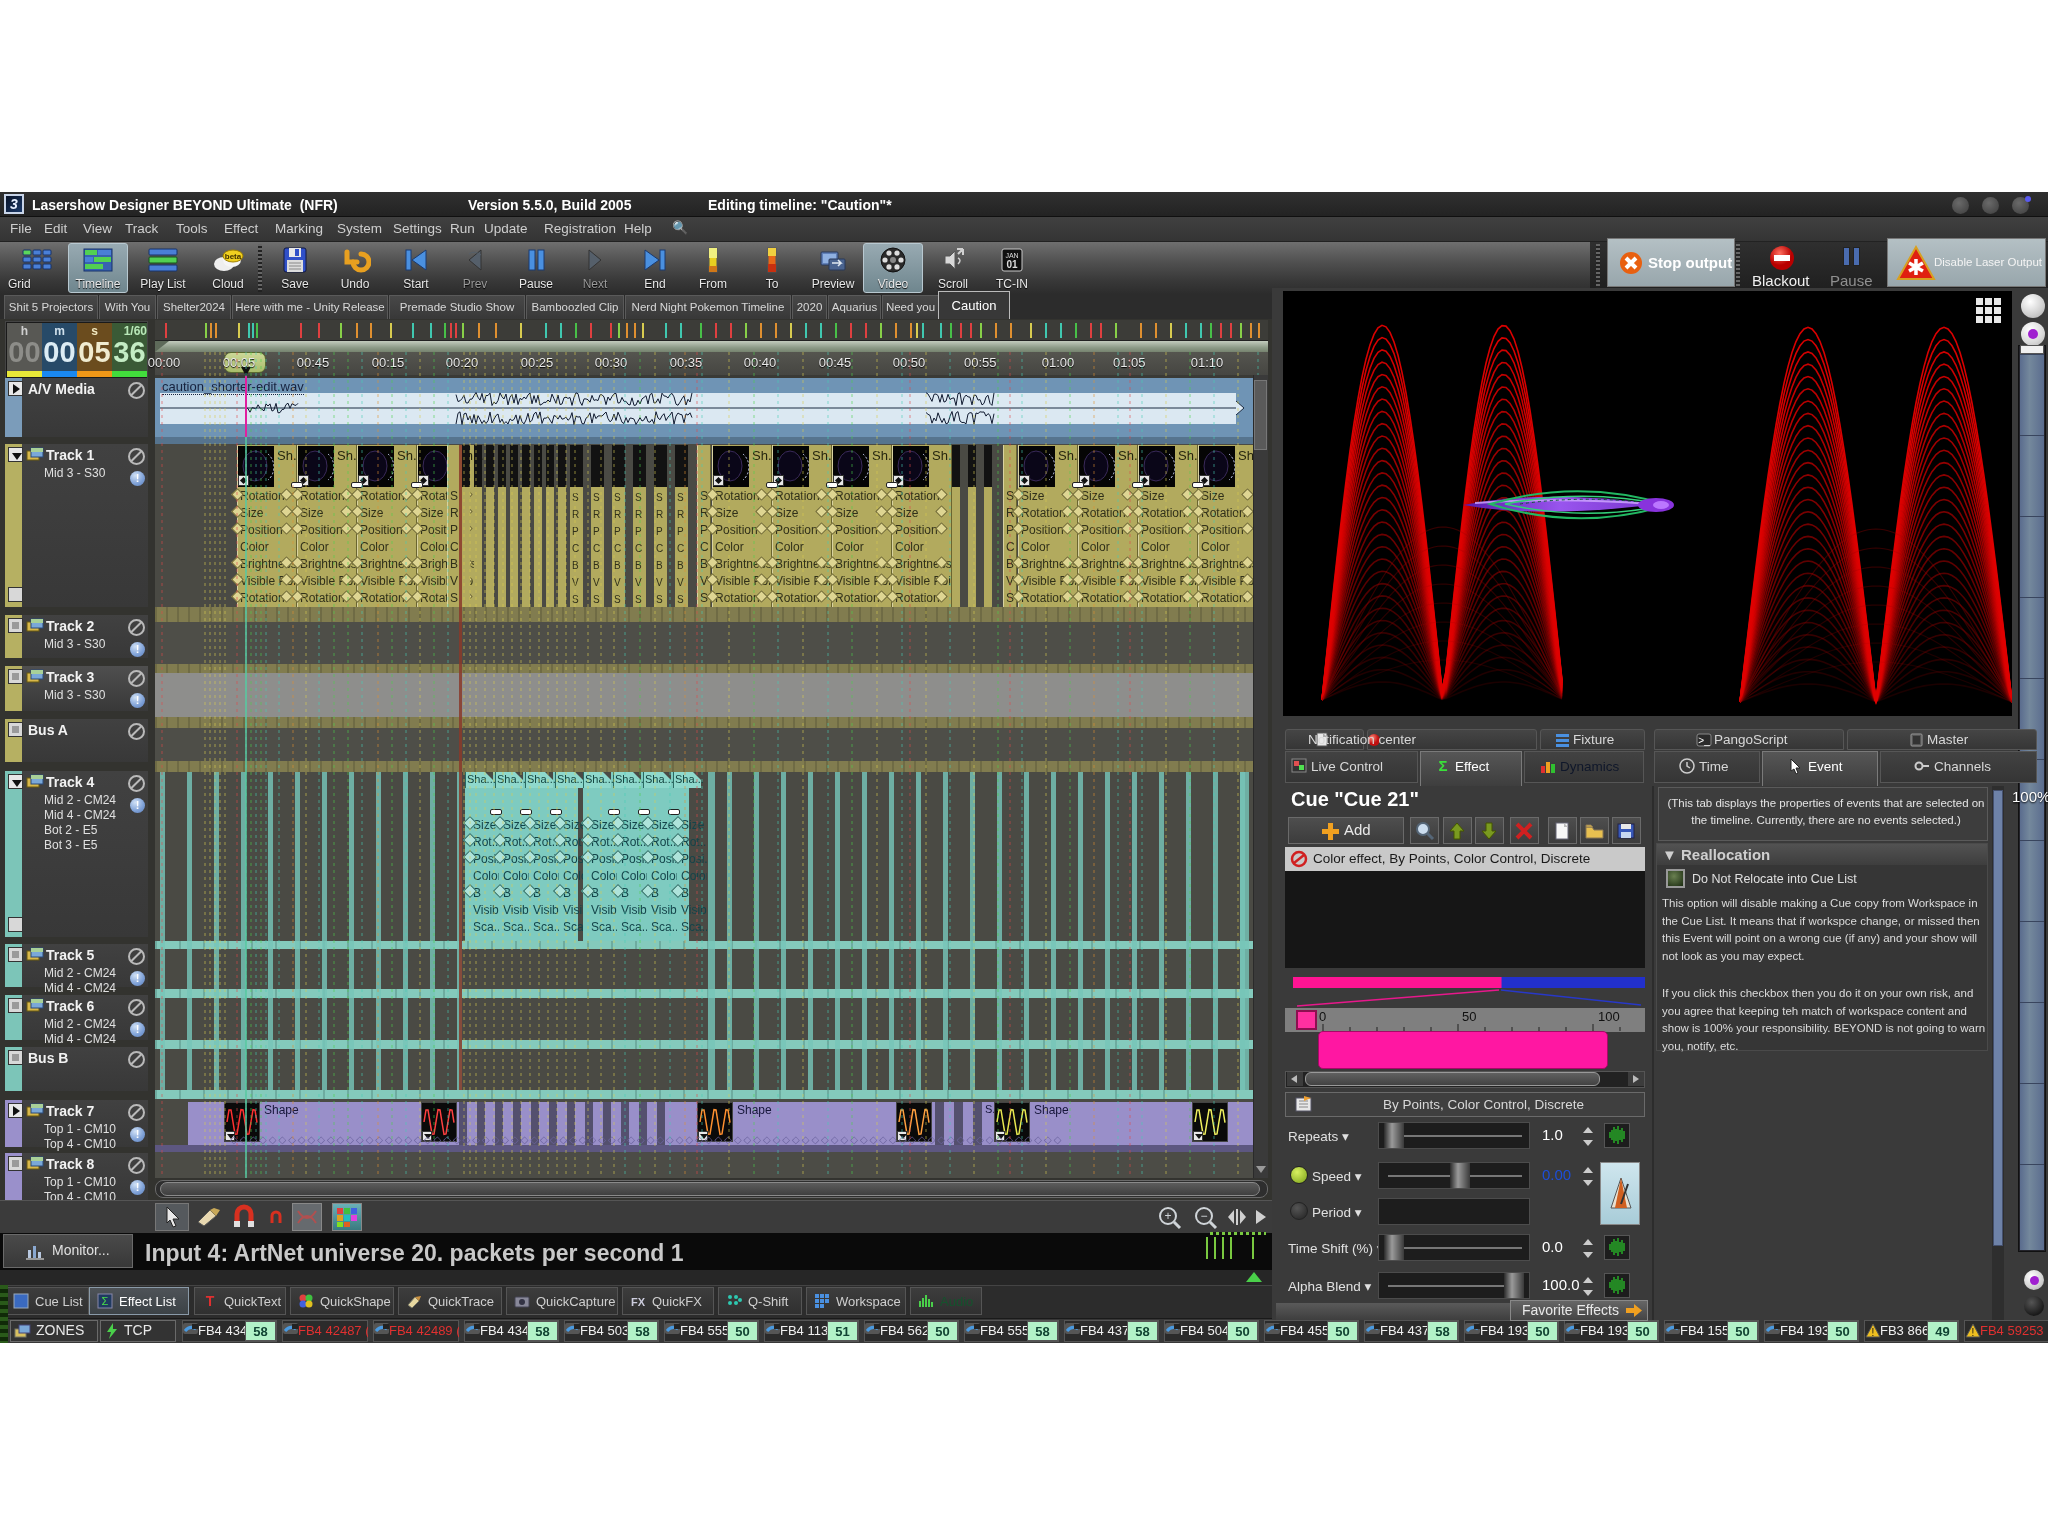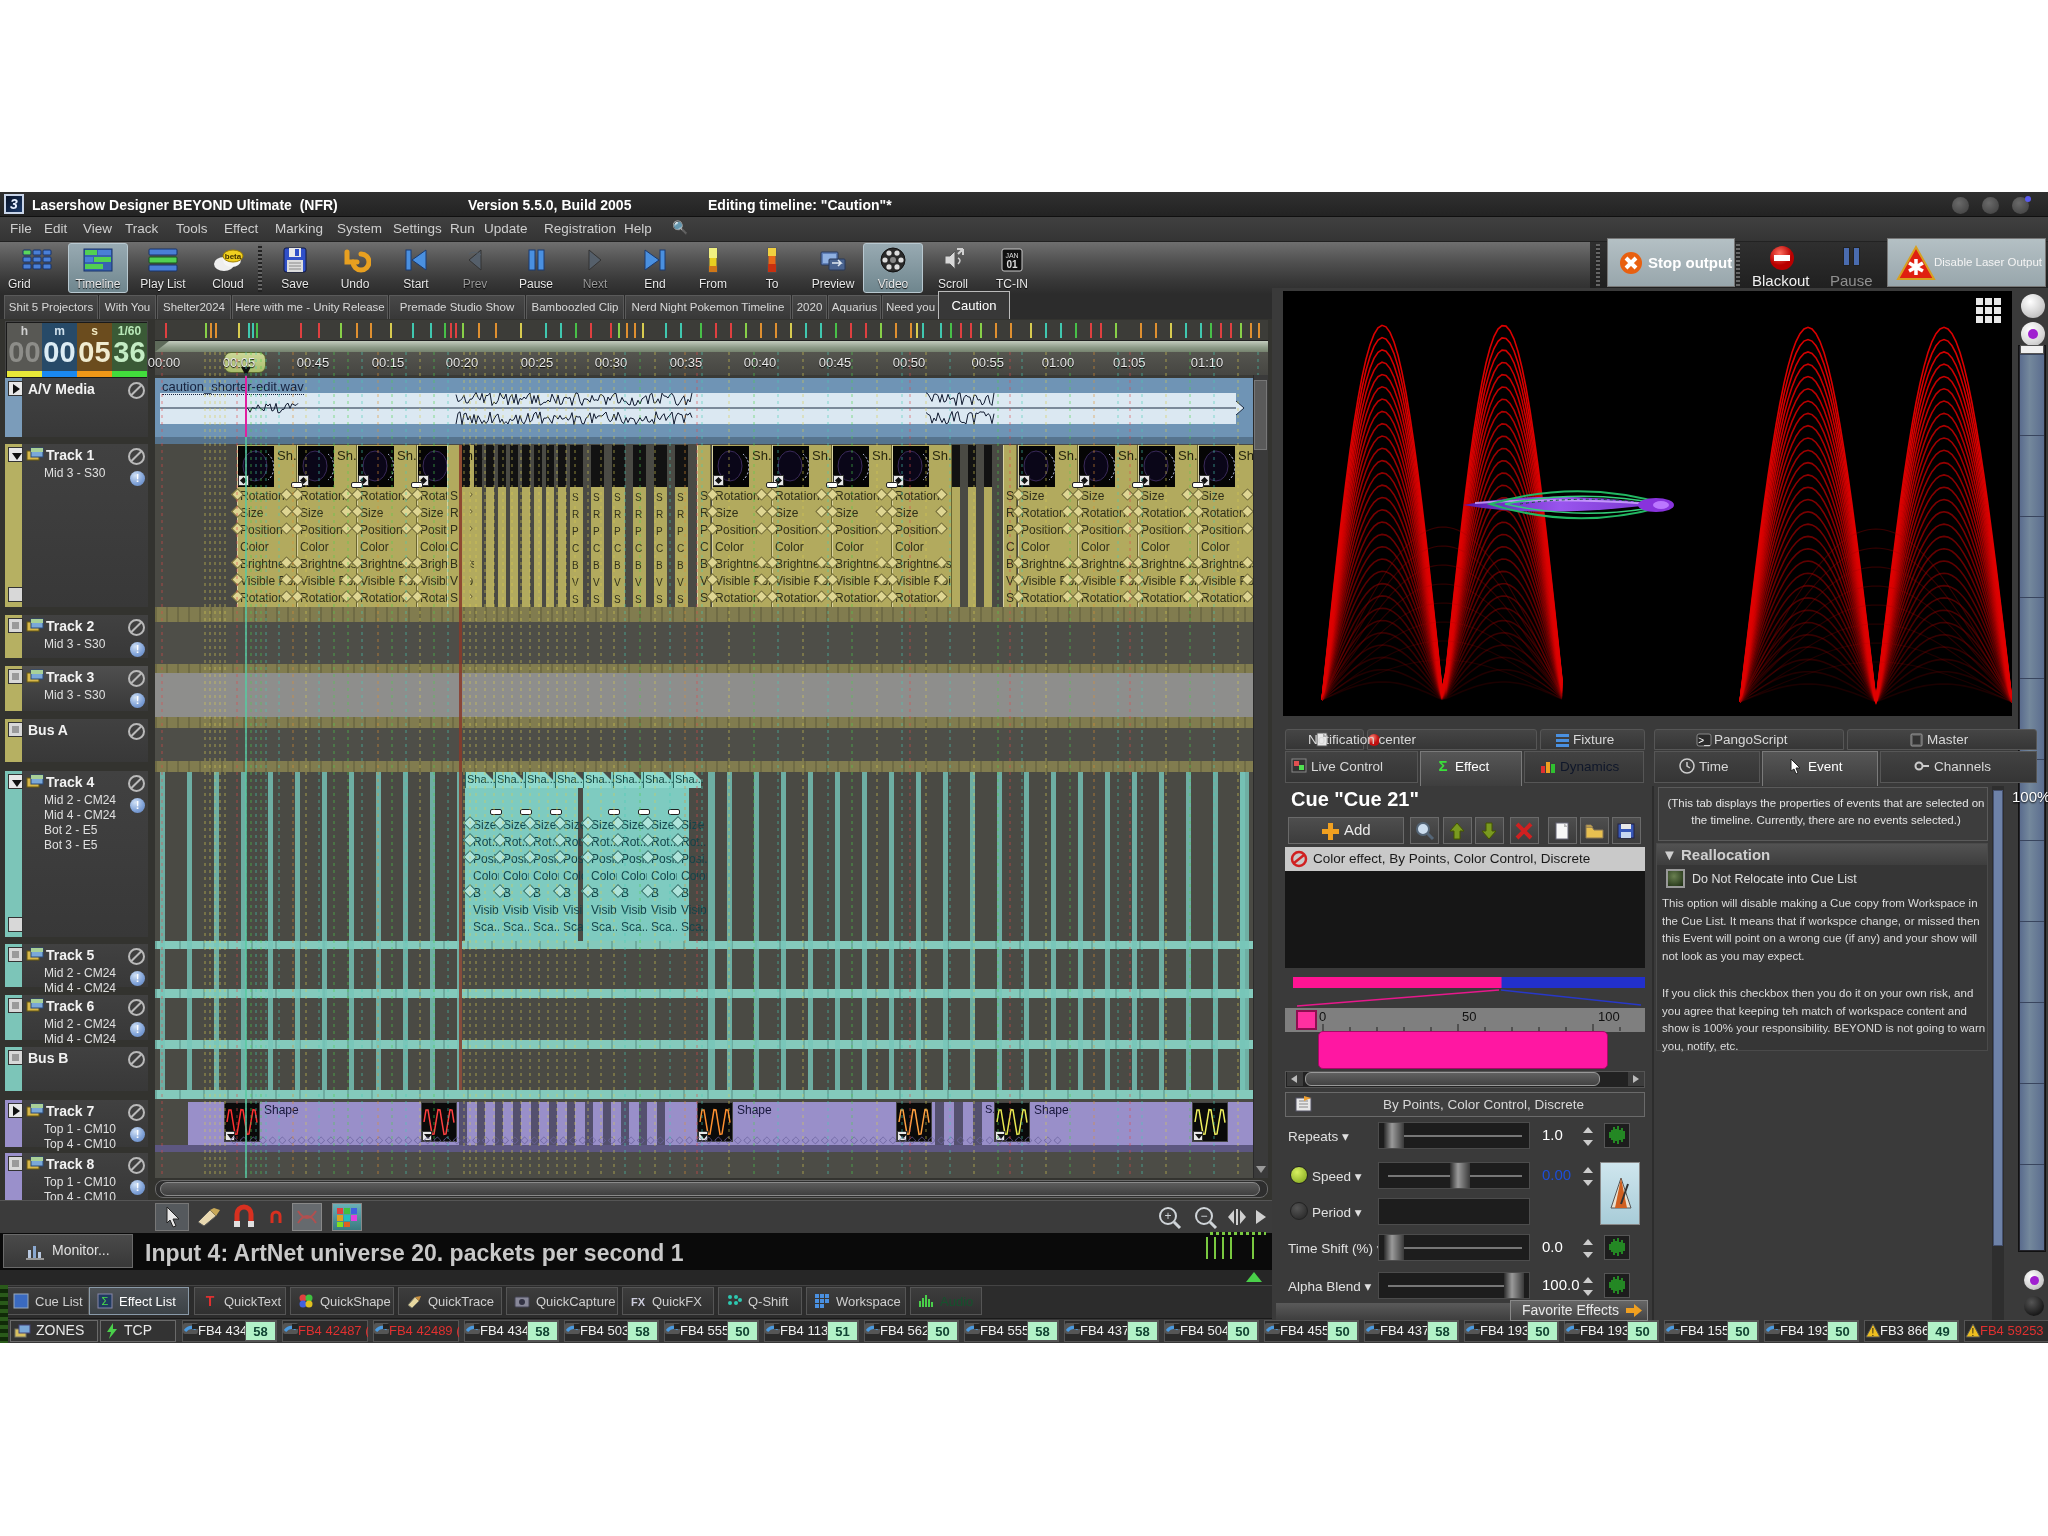--- a/index.html
+++ b/index.html
@@ -211,7 +211,7 @@
 <div class="a" style="left:77px;top:336px;width:35px;text-align:center;font-size:29px;font-weight:bold;color:#f0ecd0">05</div>
 <div class="a" style="left:77px;top:371px;width:35px;height:6px;background:#f09818"></div>
 <div class="a" style="left:112px;top:323px;width:35px;height:48px;background:#3a5a36"></div>
-<div class="a" style="left:112px;top:324px;width:35px;text-align:center;font-size:12px;font-weight:bold;color:#b8e8b8">1/60</div>
+<div class="a" style="left:112px;top:324px;width:35px;text-align:right;font-size:12px;font-weight:bold;color:#b8e8b8">1/60</div>
 <div class="a" style="left:112px;top:336px;width:35px;text-align:center;font-size:29px;font-weight:bold;color:#c4ecc4">36</div>
 <div class="a" style="left:112px;top:371px;width:35px;height:6px;background:#42dc3c"></div>
 <div class="a" style="left:155px;top:320px;width:1113px;height:21px;background:#3c3c38;border-bottom:1px solid #222"></div>

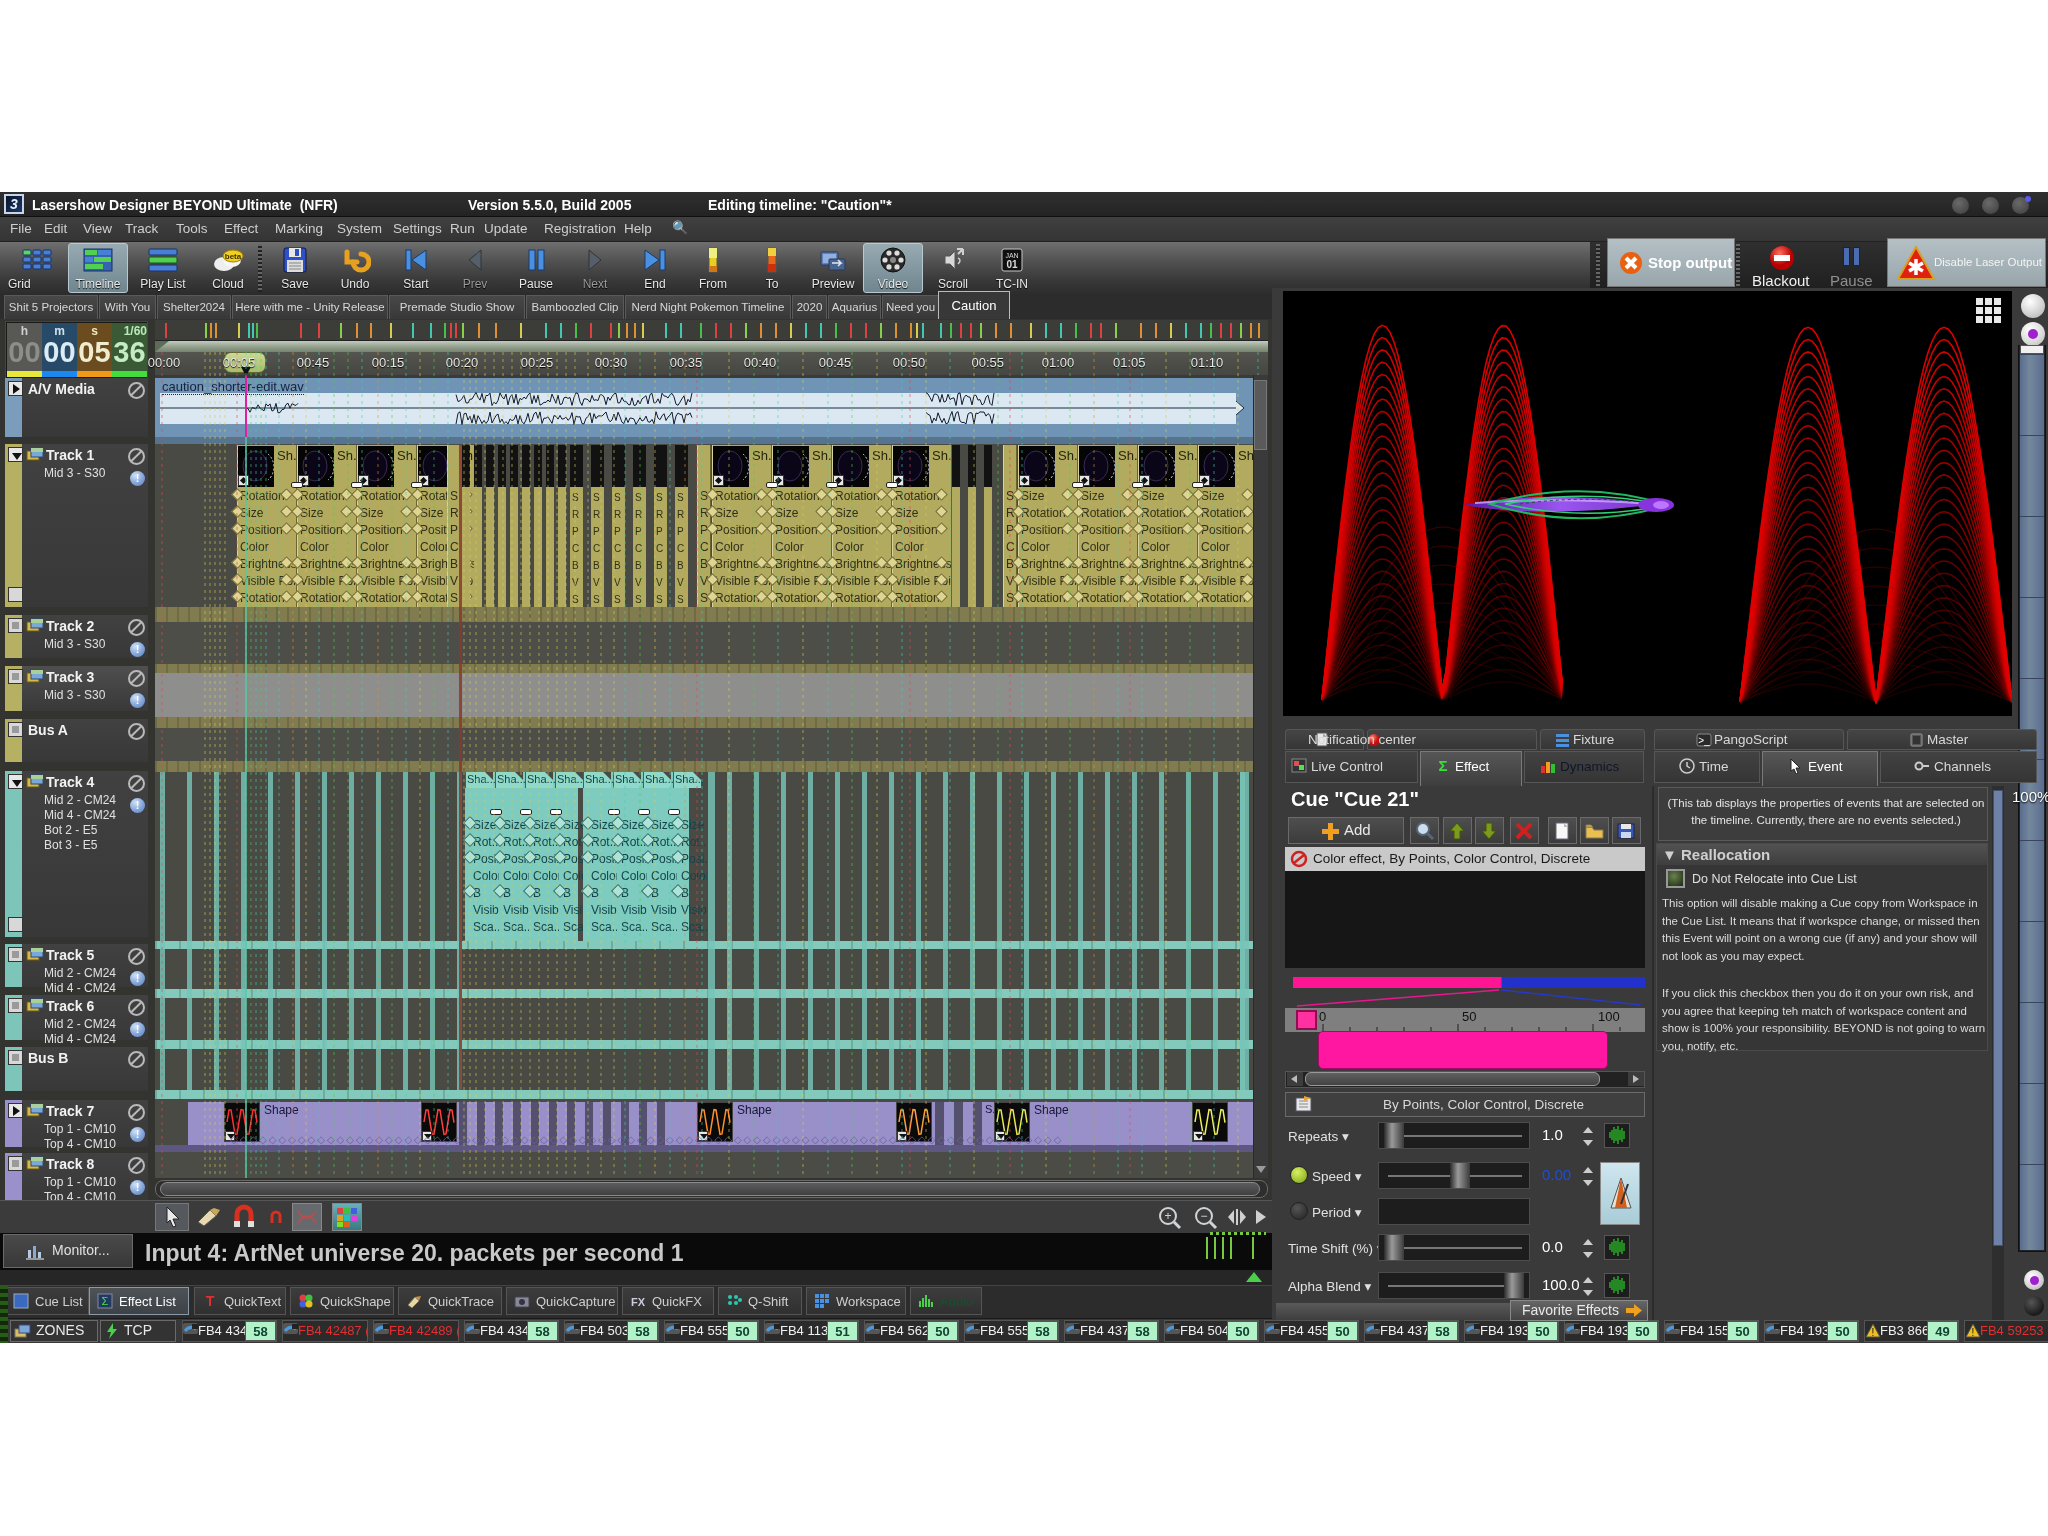--- a/index.html
+++ b/index.html
@@ -309,7 +309,7 @@
 <div class="a" style="left:740px;top:355px;width:40px;text-align:center;font-size:13px;color:#e8e8e8;text-shadow:0 1px 1px #000">00:40</div>
 <div class="a" style="left:815px;top:355px;width:40px;text-align:center;font-size:13px;color:#e8e8e8;text-shadow:0 1px 1px #000">00:45</div>
 <div class="a" style="left:889px;top:355px;width:40px;text-align:center;font-size:13px;color:#e8e8e8;text-shadow:0 1px 1px #000">00:50</div>
-<div class="a" style="left:964px;top:355px;width:40px;text-align:right;font-size:13px;color:#e8e8e8;text-shadow:0 1px 1px #000">00:55</div>
+<div class="a" style="left:964px;top:355px;width:40px;text-align:left;font-size:13px;color:#e8e8e8;text-shadow:0 1px 1px #000">00:55</div>
 <div class="a" style="left:1038px;top:355px;width:40px;text-align:center;font-size:13px;color:#e8e8e8;text-shadow:0 1px 1px #000">01:00</div>
 <div class="a" style="left:1113px;top:355px;width:40px;text-align:left;font-size:13px;color:#e8e8e8;text-shadow:0 1px 1px #000">01:05</div>
 <div class="a" style="left:1187px;top:355px;width:40px;text-align:center;font-size:13px;color:#e8e8e8;text-shadow:0 1px 1px #000">01:10</div>

